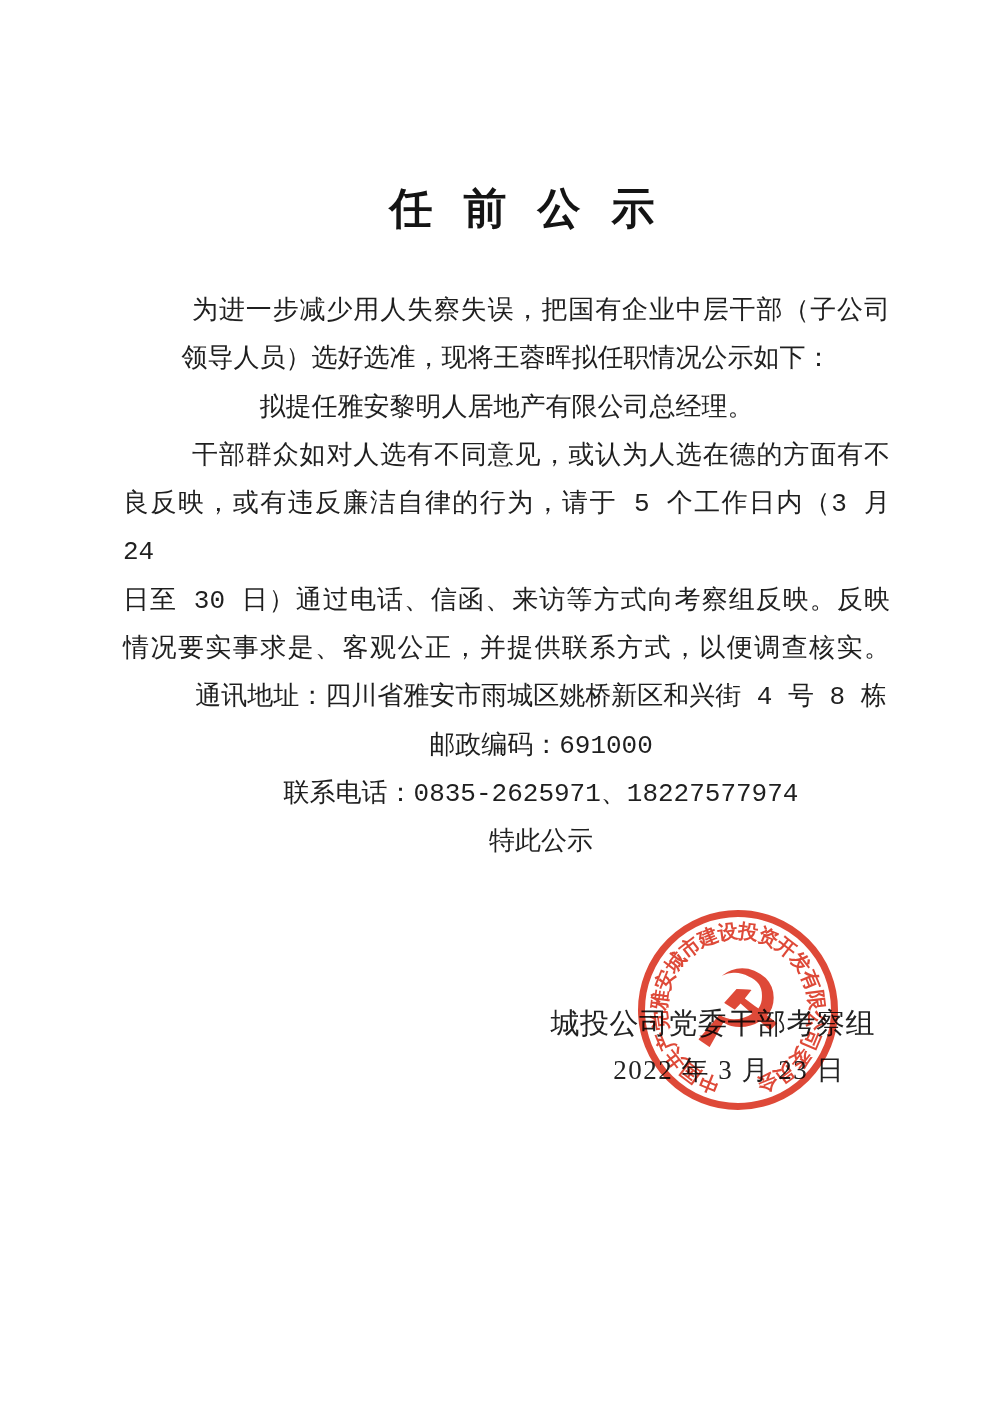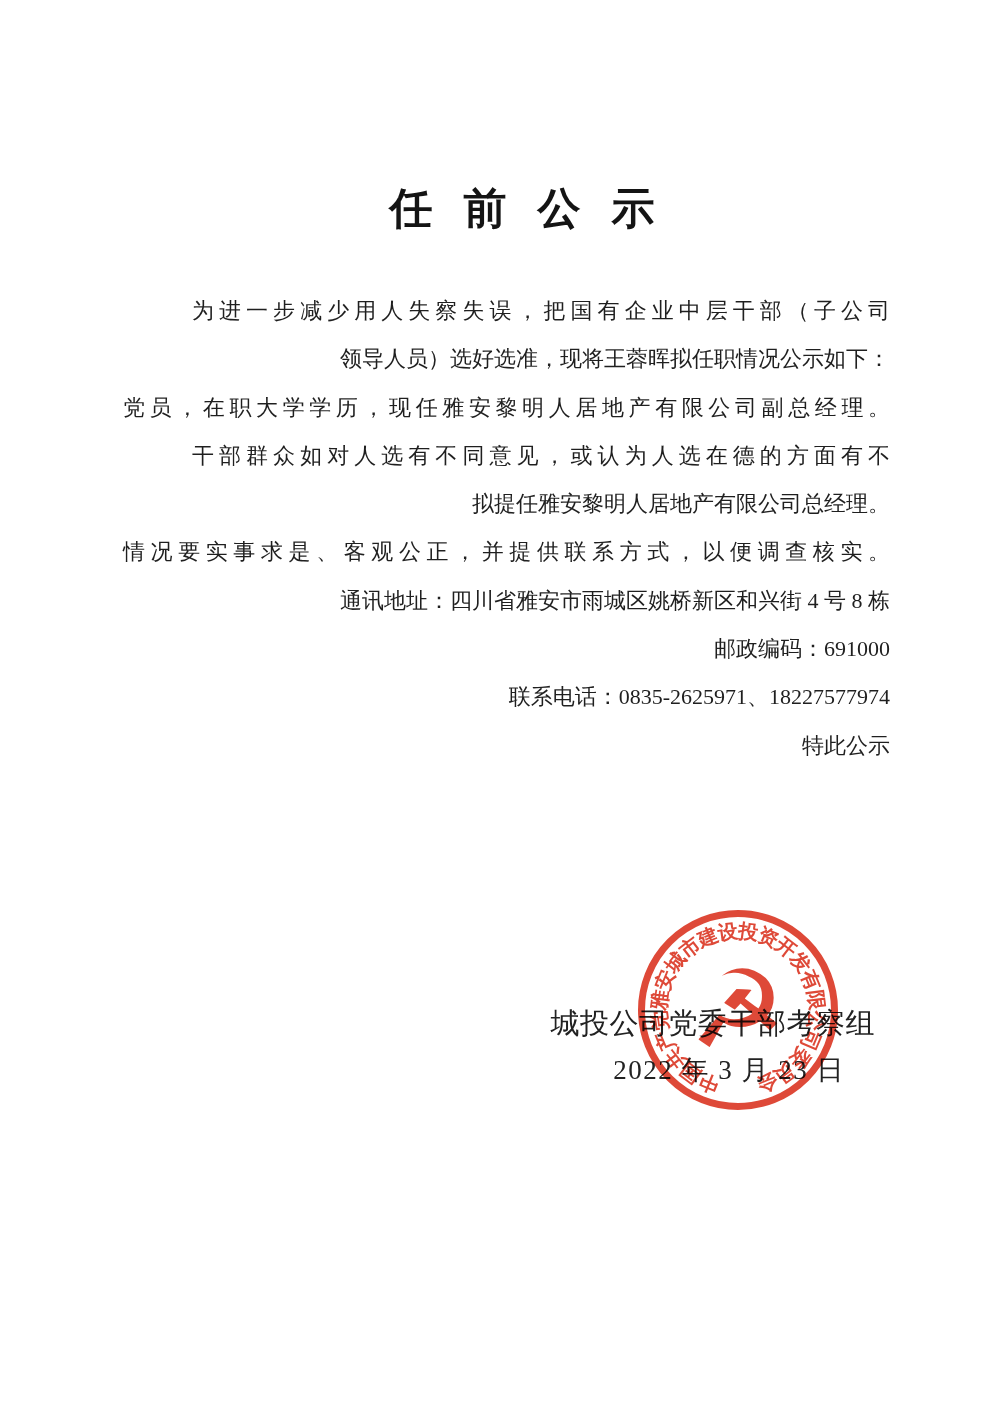--- a/index.html
+++ b/index.html
@@ -26,8 +26,9 @@
     position:absolute;
     top:287px;left:123px;
     width:767px;
-    font-size:22px;
+    font-size:26px;
     line-height:48.3px;
+    font-family:Liberation Mono, monospace;
   }
   .line{
     white-space:nowrap;

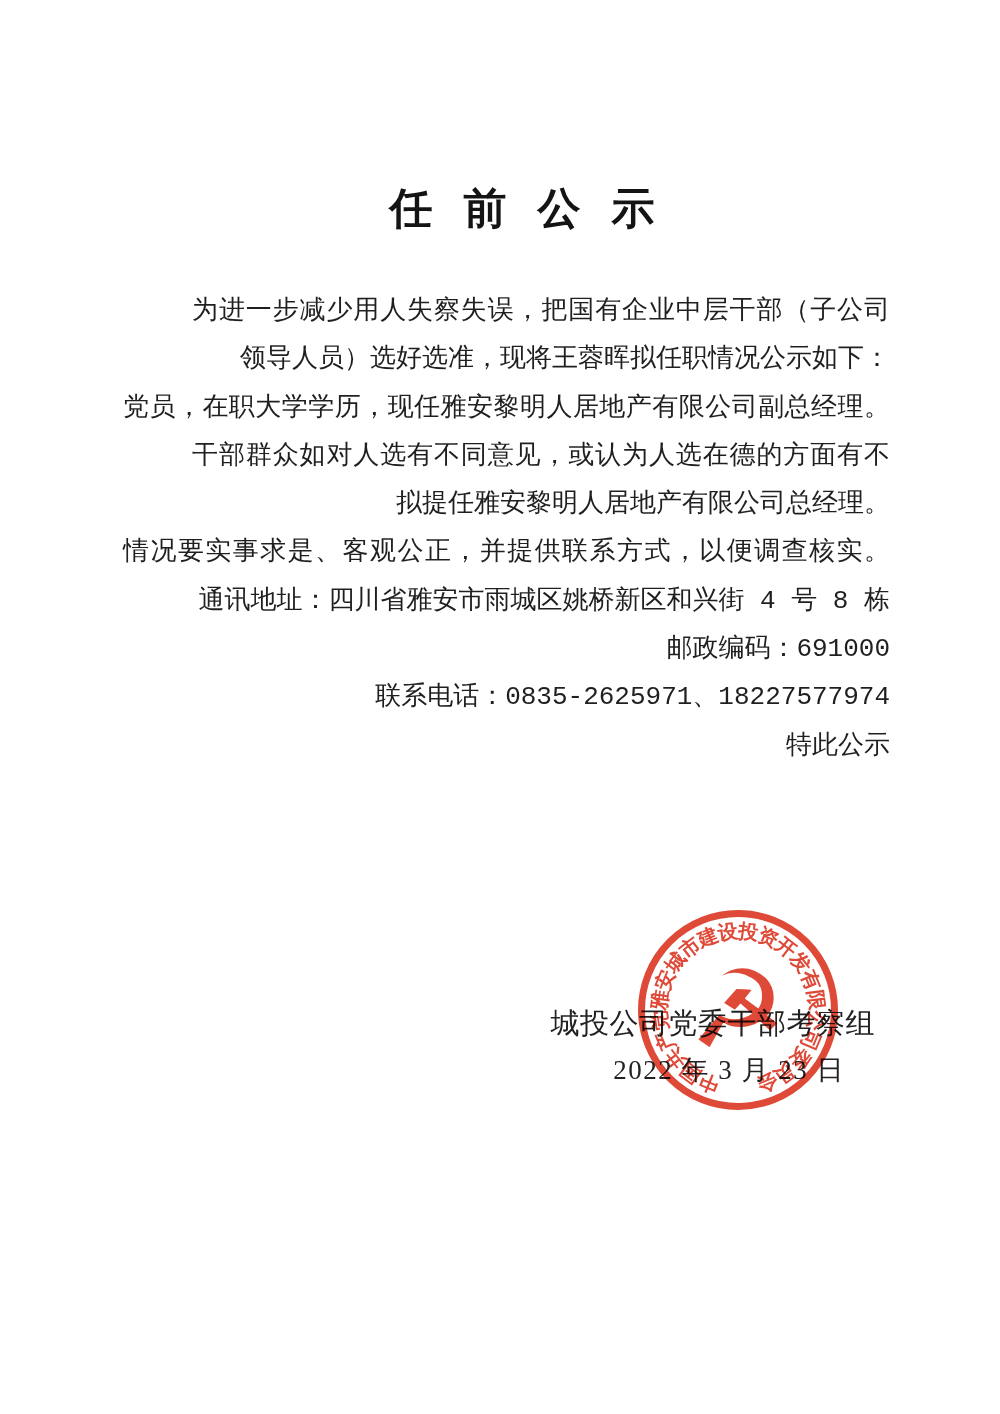--- a/index.html
+++ b/index.html
@@ -32,7 +32,7 @@
   }
   .line{
     white-space:nowrap;
-    text-align:right;
+    text-align:center;
   }
   .line.indent{ text-indent:69px; }
   .line.fill{

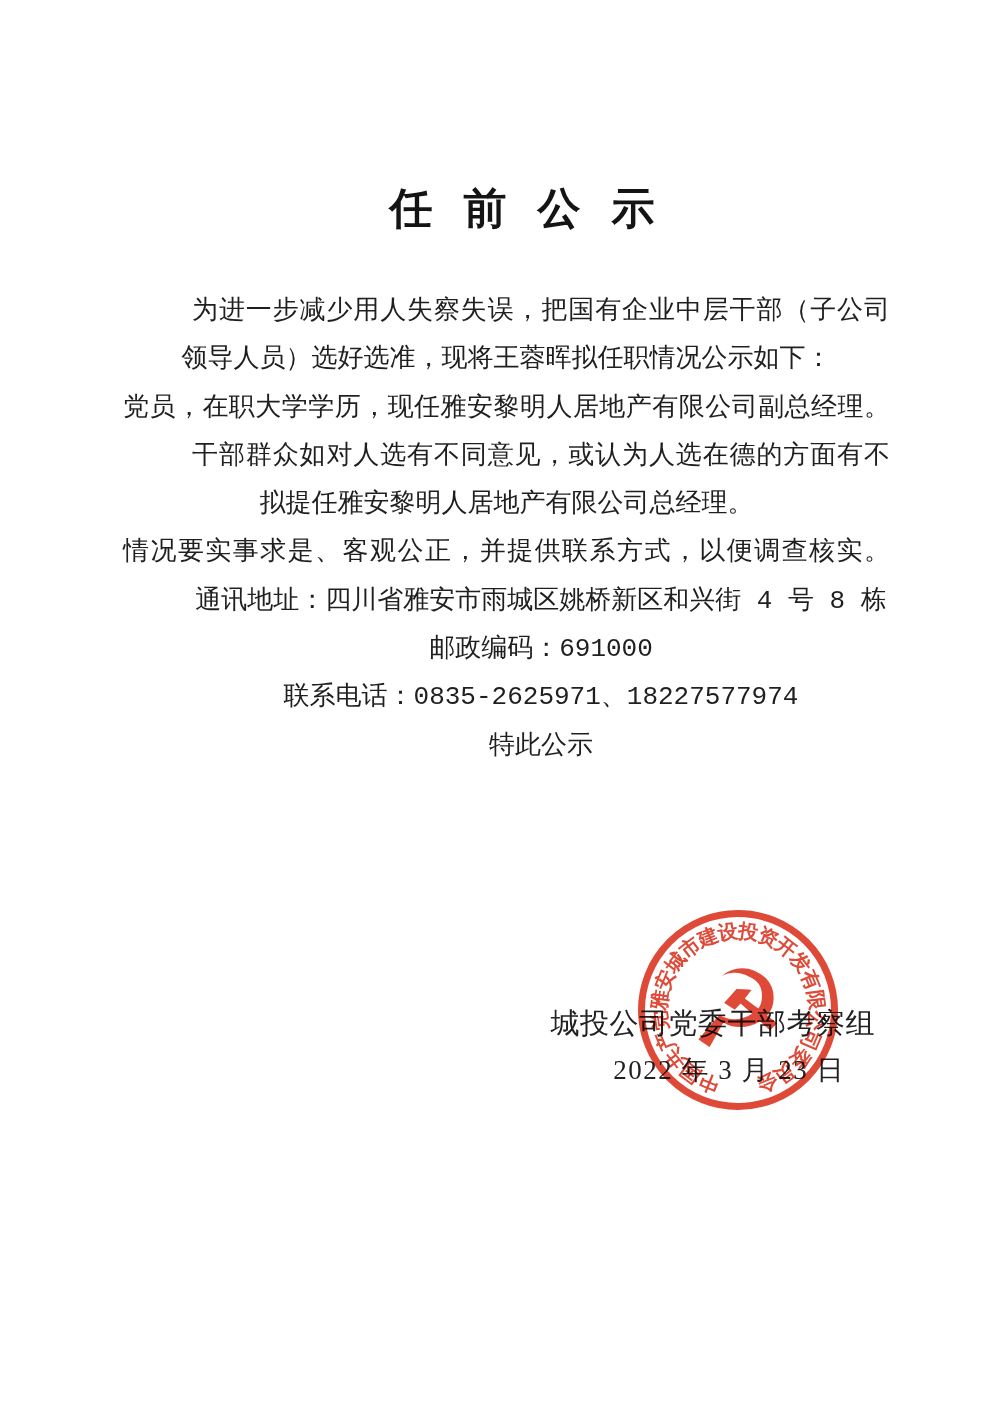--- a/index.html
+++ b/index.html
@@ -73,7 +73,6 @@
   <div class="doc-body">
       <div class="line indent fill">为进一步减少用人失察失误，把国有企业中层干部（子公司</div>
       <div class="line">领导人员）选好选准，现将王蓉晖拟任职情况公示如下：</div>
-      <div class="line fill">党员，在职大学学历，现任雅安黎明人居地产有限公司副总经理。</div>
       <div class="line indent fill">干部群众如对人选有不同意见，或认为人选在德的方面有不</div>
       <div class="line">拟提任雅安黎明人居地产有限公司总经理。</div>
       <div class="line fill">情况要实事求是、客观公正，并提供联系方式，以便调查核实。</div>

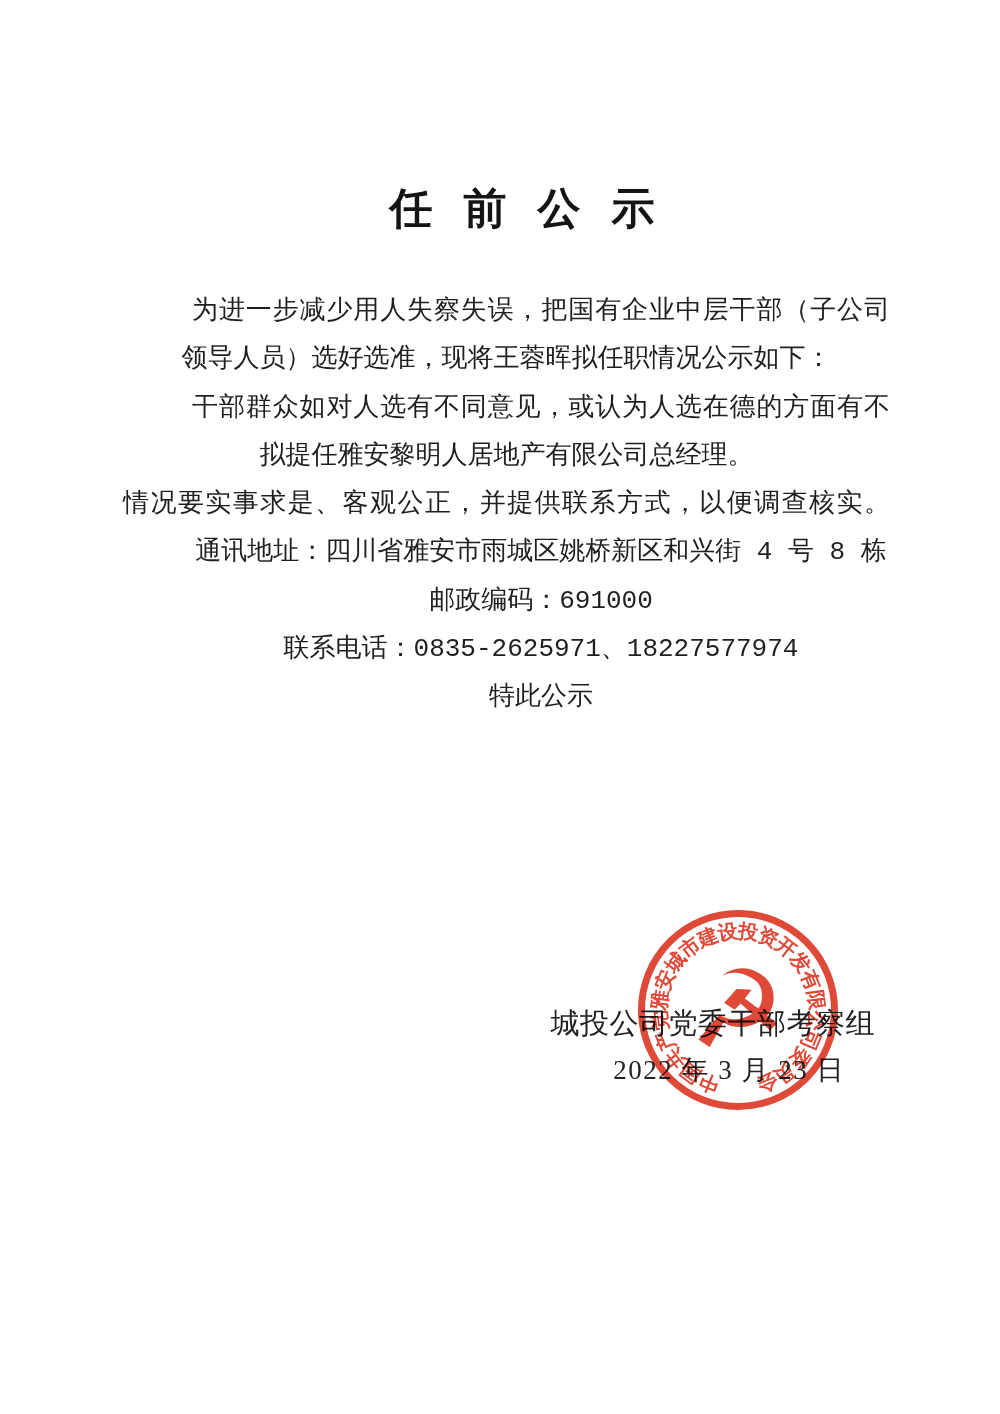--- a/index.html
+++ b/index.html
@@ -73,8 +73,8 @@
   <div class="doc-body">
       <div class="line indent fill">为进一步减少用人失察失误，把国有企业中层干部（子公司</div>
       <div class="line">领导人员）选好选准，现将王蓉晖拟任职情况公示如下：</div>
+      <div class="line">拟提任雅安黎明人居地产有限公司总经理。</div>
       <div class="line indent fill">干部群众如对人选有不同意见，或认为人选在德的方面有不</div>
-      <div class="line">拟提任雅安黎明人居地产有限公司总经理。</div>
       <div class="line fill">情况要实事求是、客观公正，并提供联系方式，以便调查核实。</div>
       <div class="line indent">通讯地址：四川省雅安市雨城区姚桥新区和兴街 4 号 8 栋</div>
       <div class="line indent">邮政编码：691000</div>

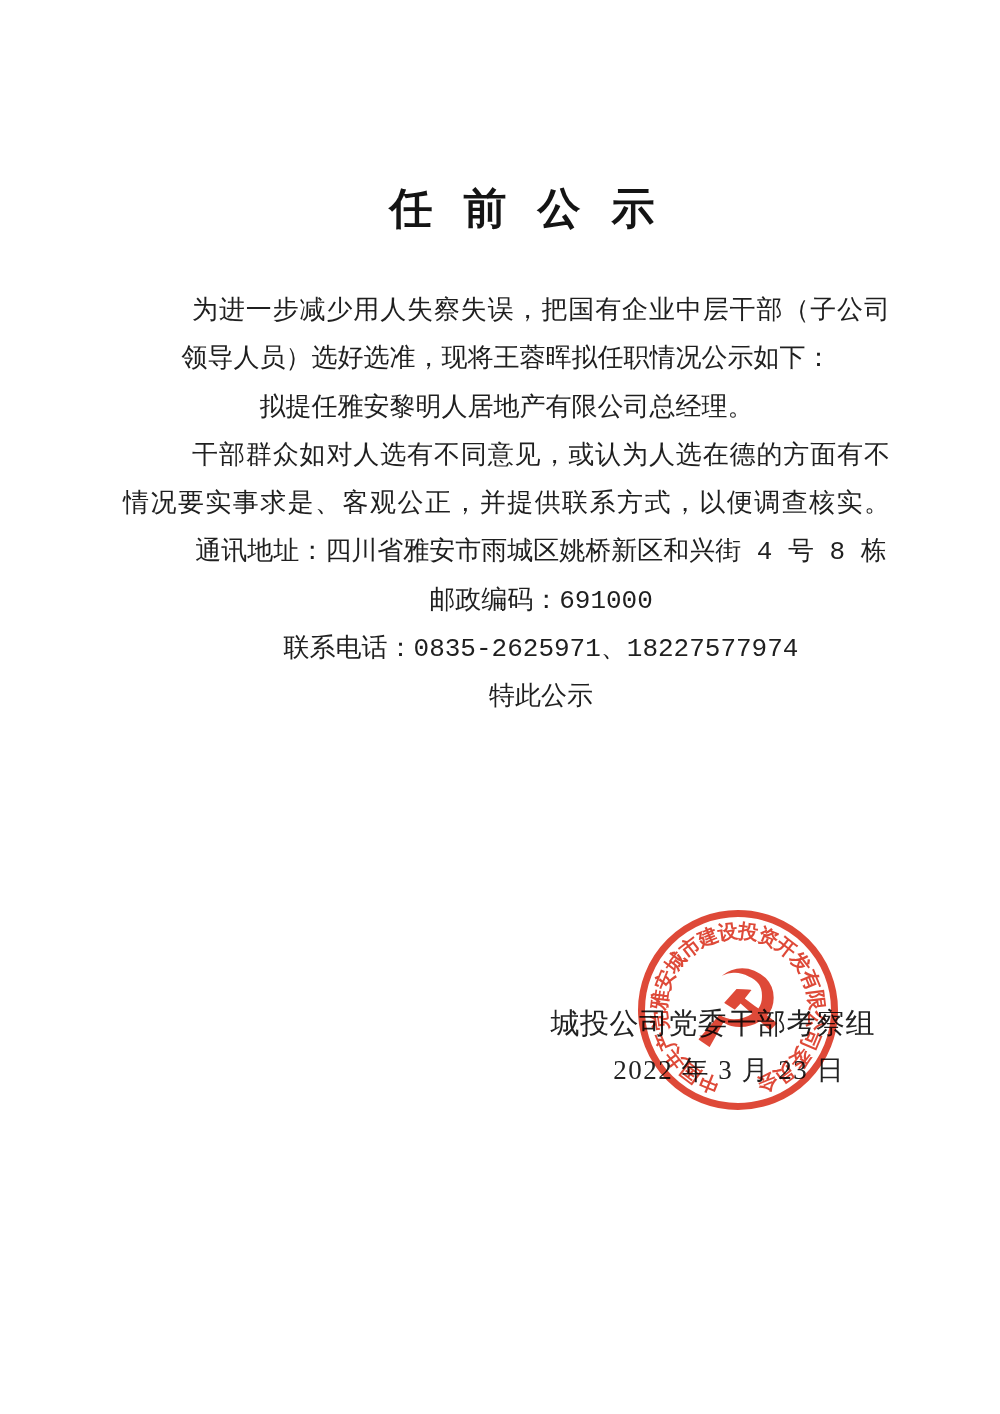--- a/index.html
+++ b/index.html
@@ -75,6 +75,7 @@
       <div class="line">领导人员）选好选准，现将王蓉晖拟任职情况公示如下：</div>
       <div class="line">拟提任雅安黎明人居地产有限公司总经理。</div>
       <div class="line indent fill">干部群众如对人选有不同意见，或认为人选在德的方面有不</div>
+      <div class="line fill">良反映，或有违反廉洁自律的行为，请于 5 个工作日内（3 月 24</div>
       <div class="line fill">情况要实事求是、客观公正，并提供联系方式，以便调查核实。</div>
       <div class="line indent">通讯地址：四川省雅安市雨城区姚桥新区和兴街 4 号 8 栋</div>
       <div class="line indent">邮政编码：691000</div>

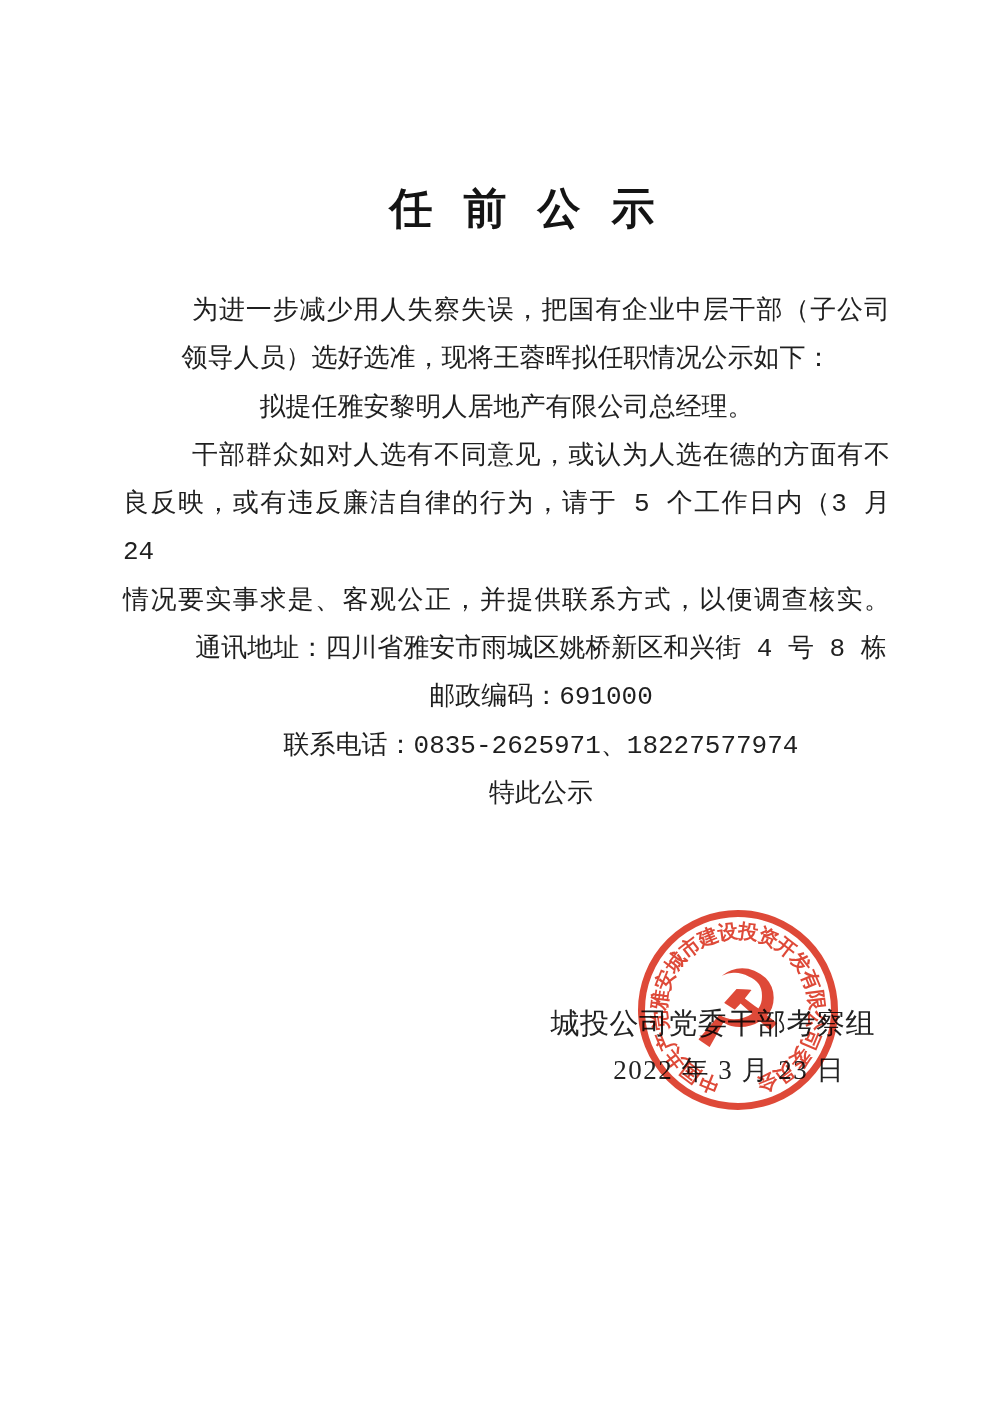--- a/index.html
+++ b/index.html
@@ -76,6 +76,7 @@
       <div class="line">拟提任雅安黎明人居地产有限公司总经理。</div>
       <div class="line indent fill">干部群众如对人选有不同意见，或认为人选在德的方面有不</div>
       <div class="line fill">良反映，或有违反廉洁自律的行为，请于 5 个工作日内（3 月 24</div>
+      <div class="line fill">日至 30 日）通过电话、信函、来访等方式向考察组反映。反映</div>
       <div class="line fill">情况要实事求是、客观公正，并提供联系方式，以便调查核实。</div>
       <div class="line indent">通讯地址：四川省雅安市雨城区姚桥新区和兴街 4 号 8 栋</div>
       <div class="line indent">邮政编码：691000</div>

